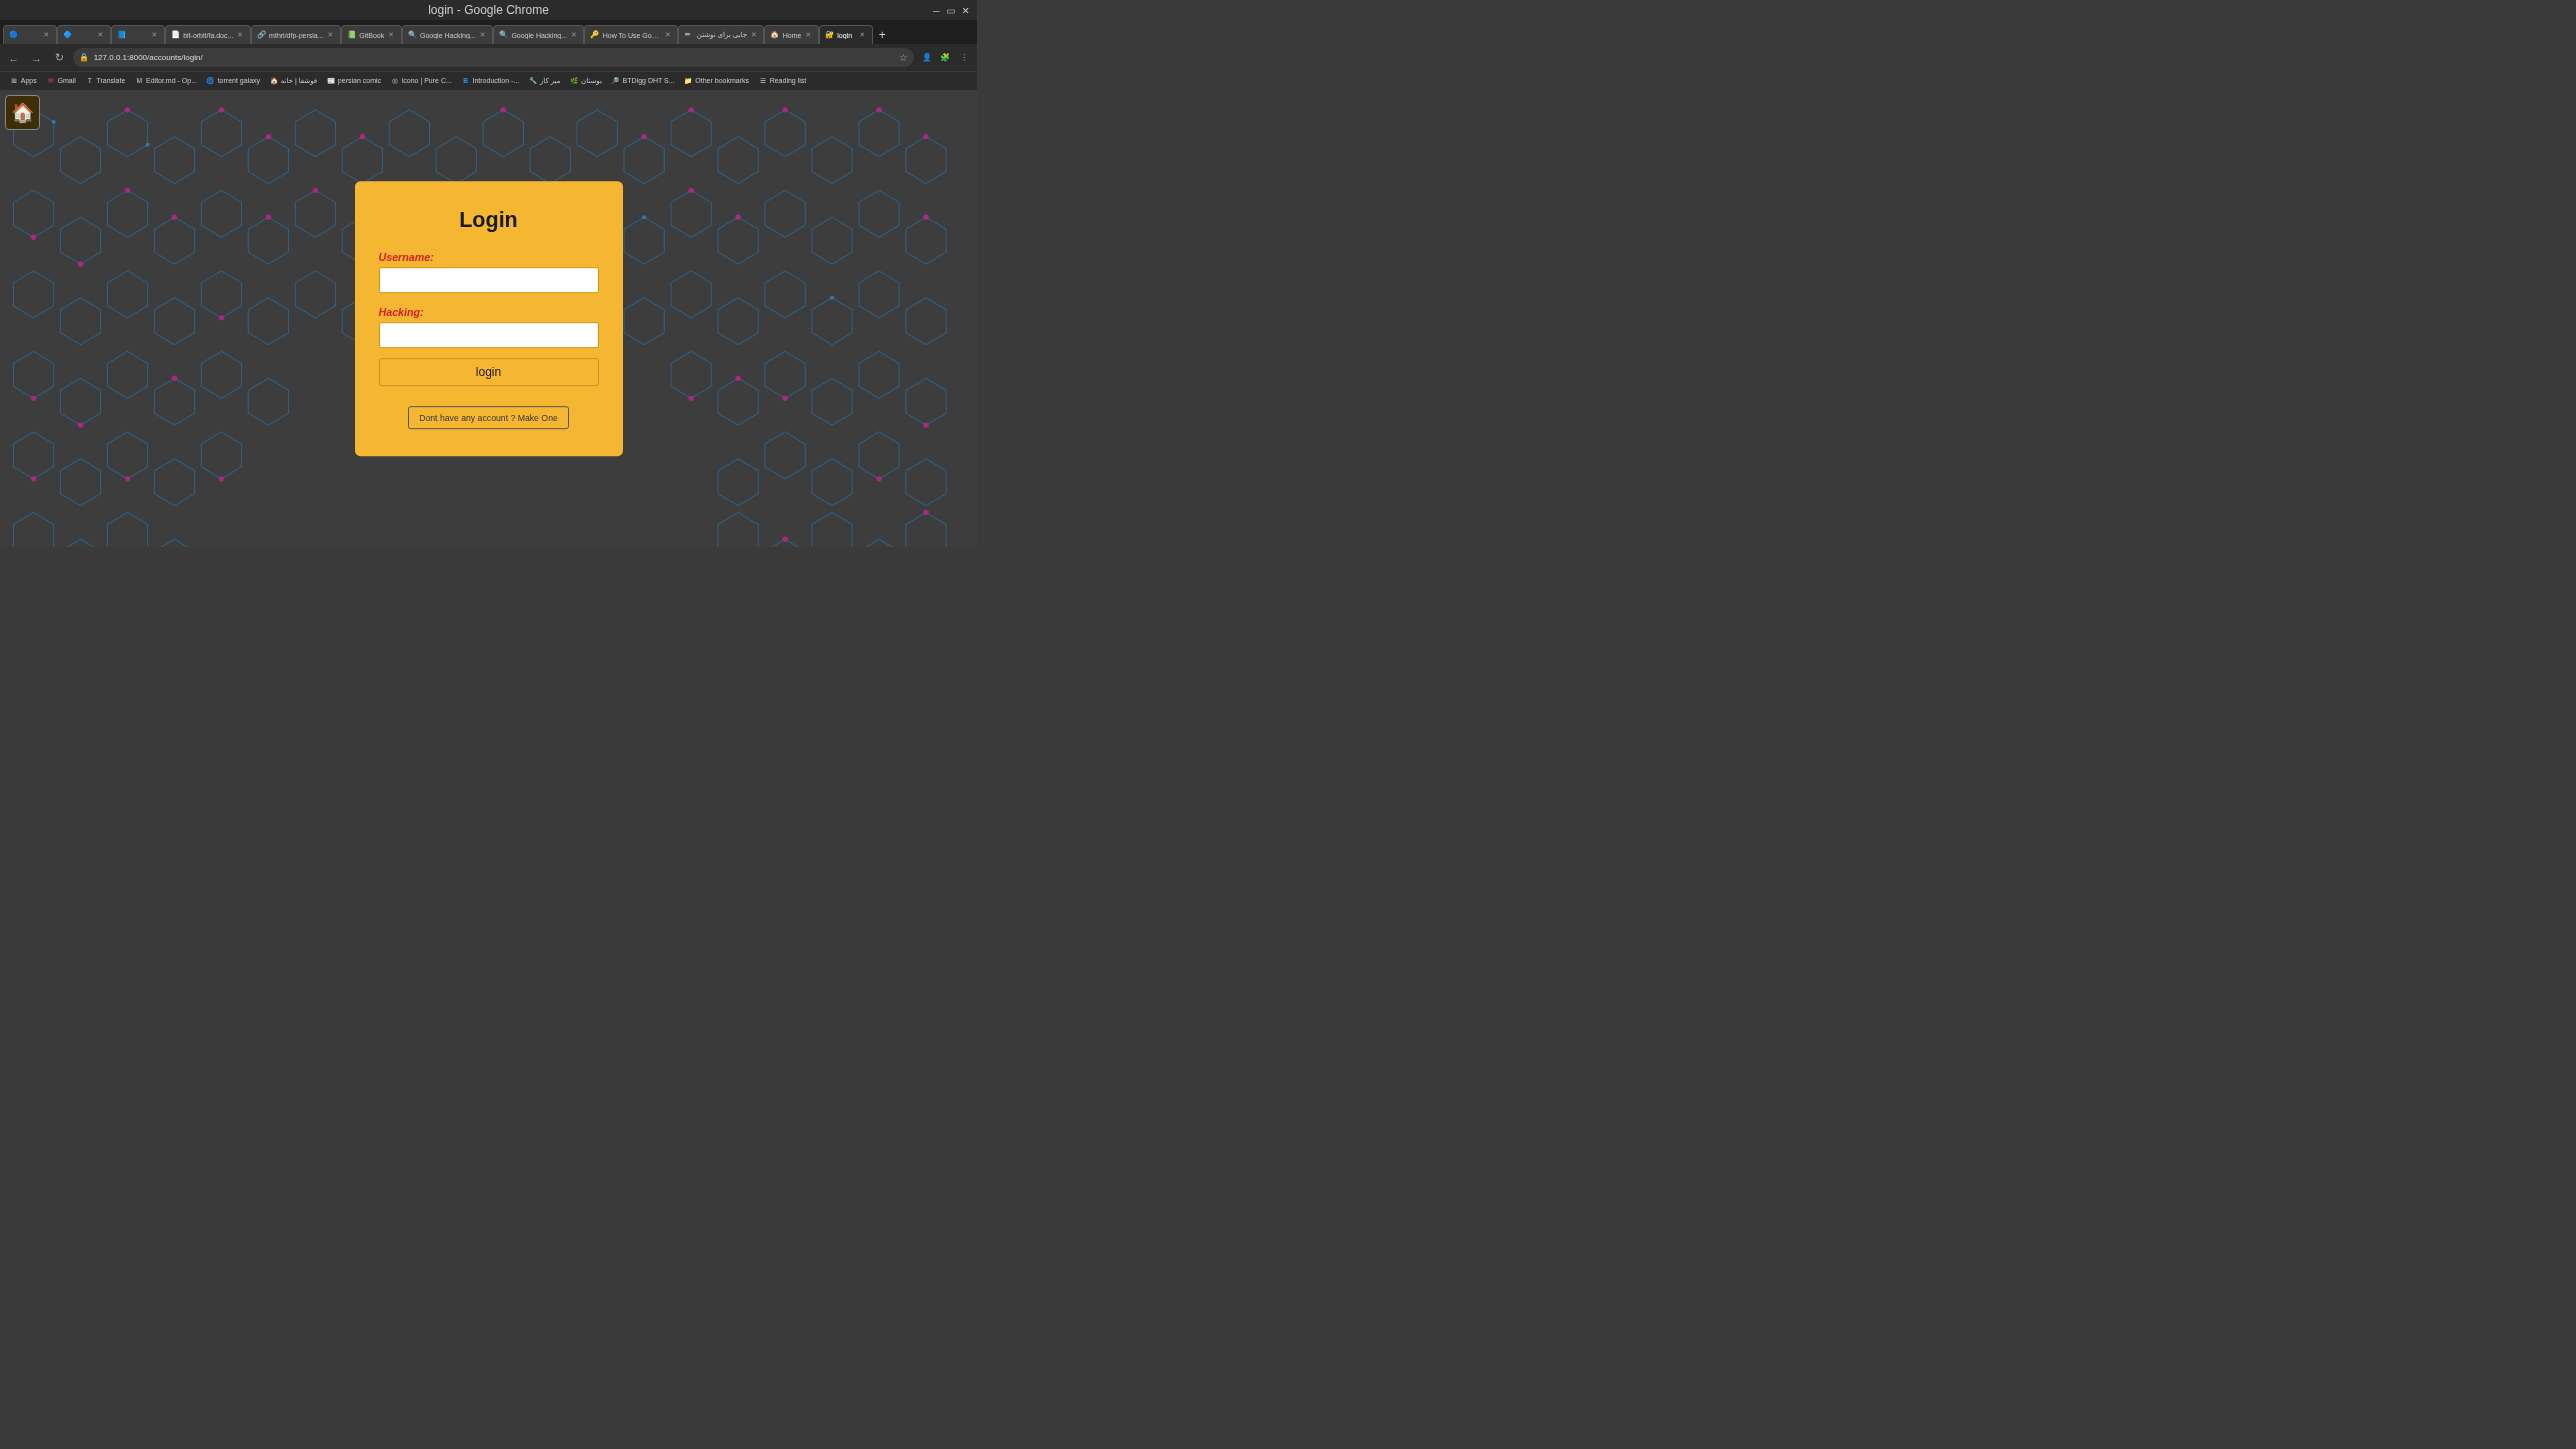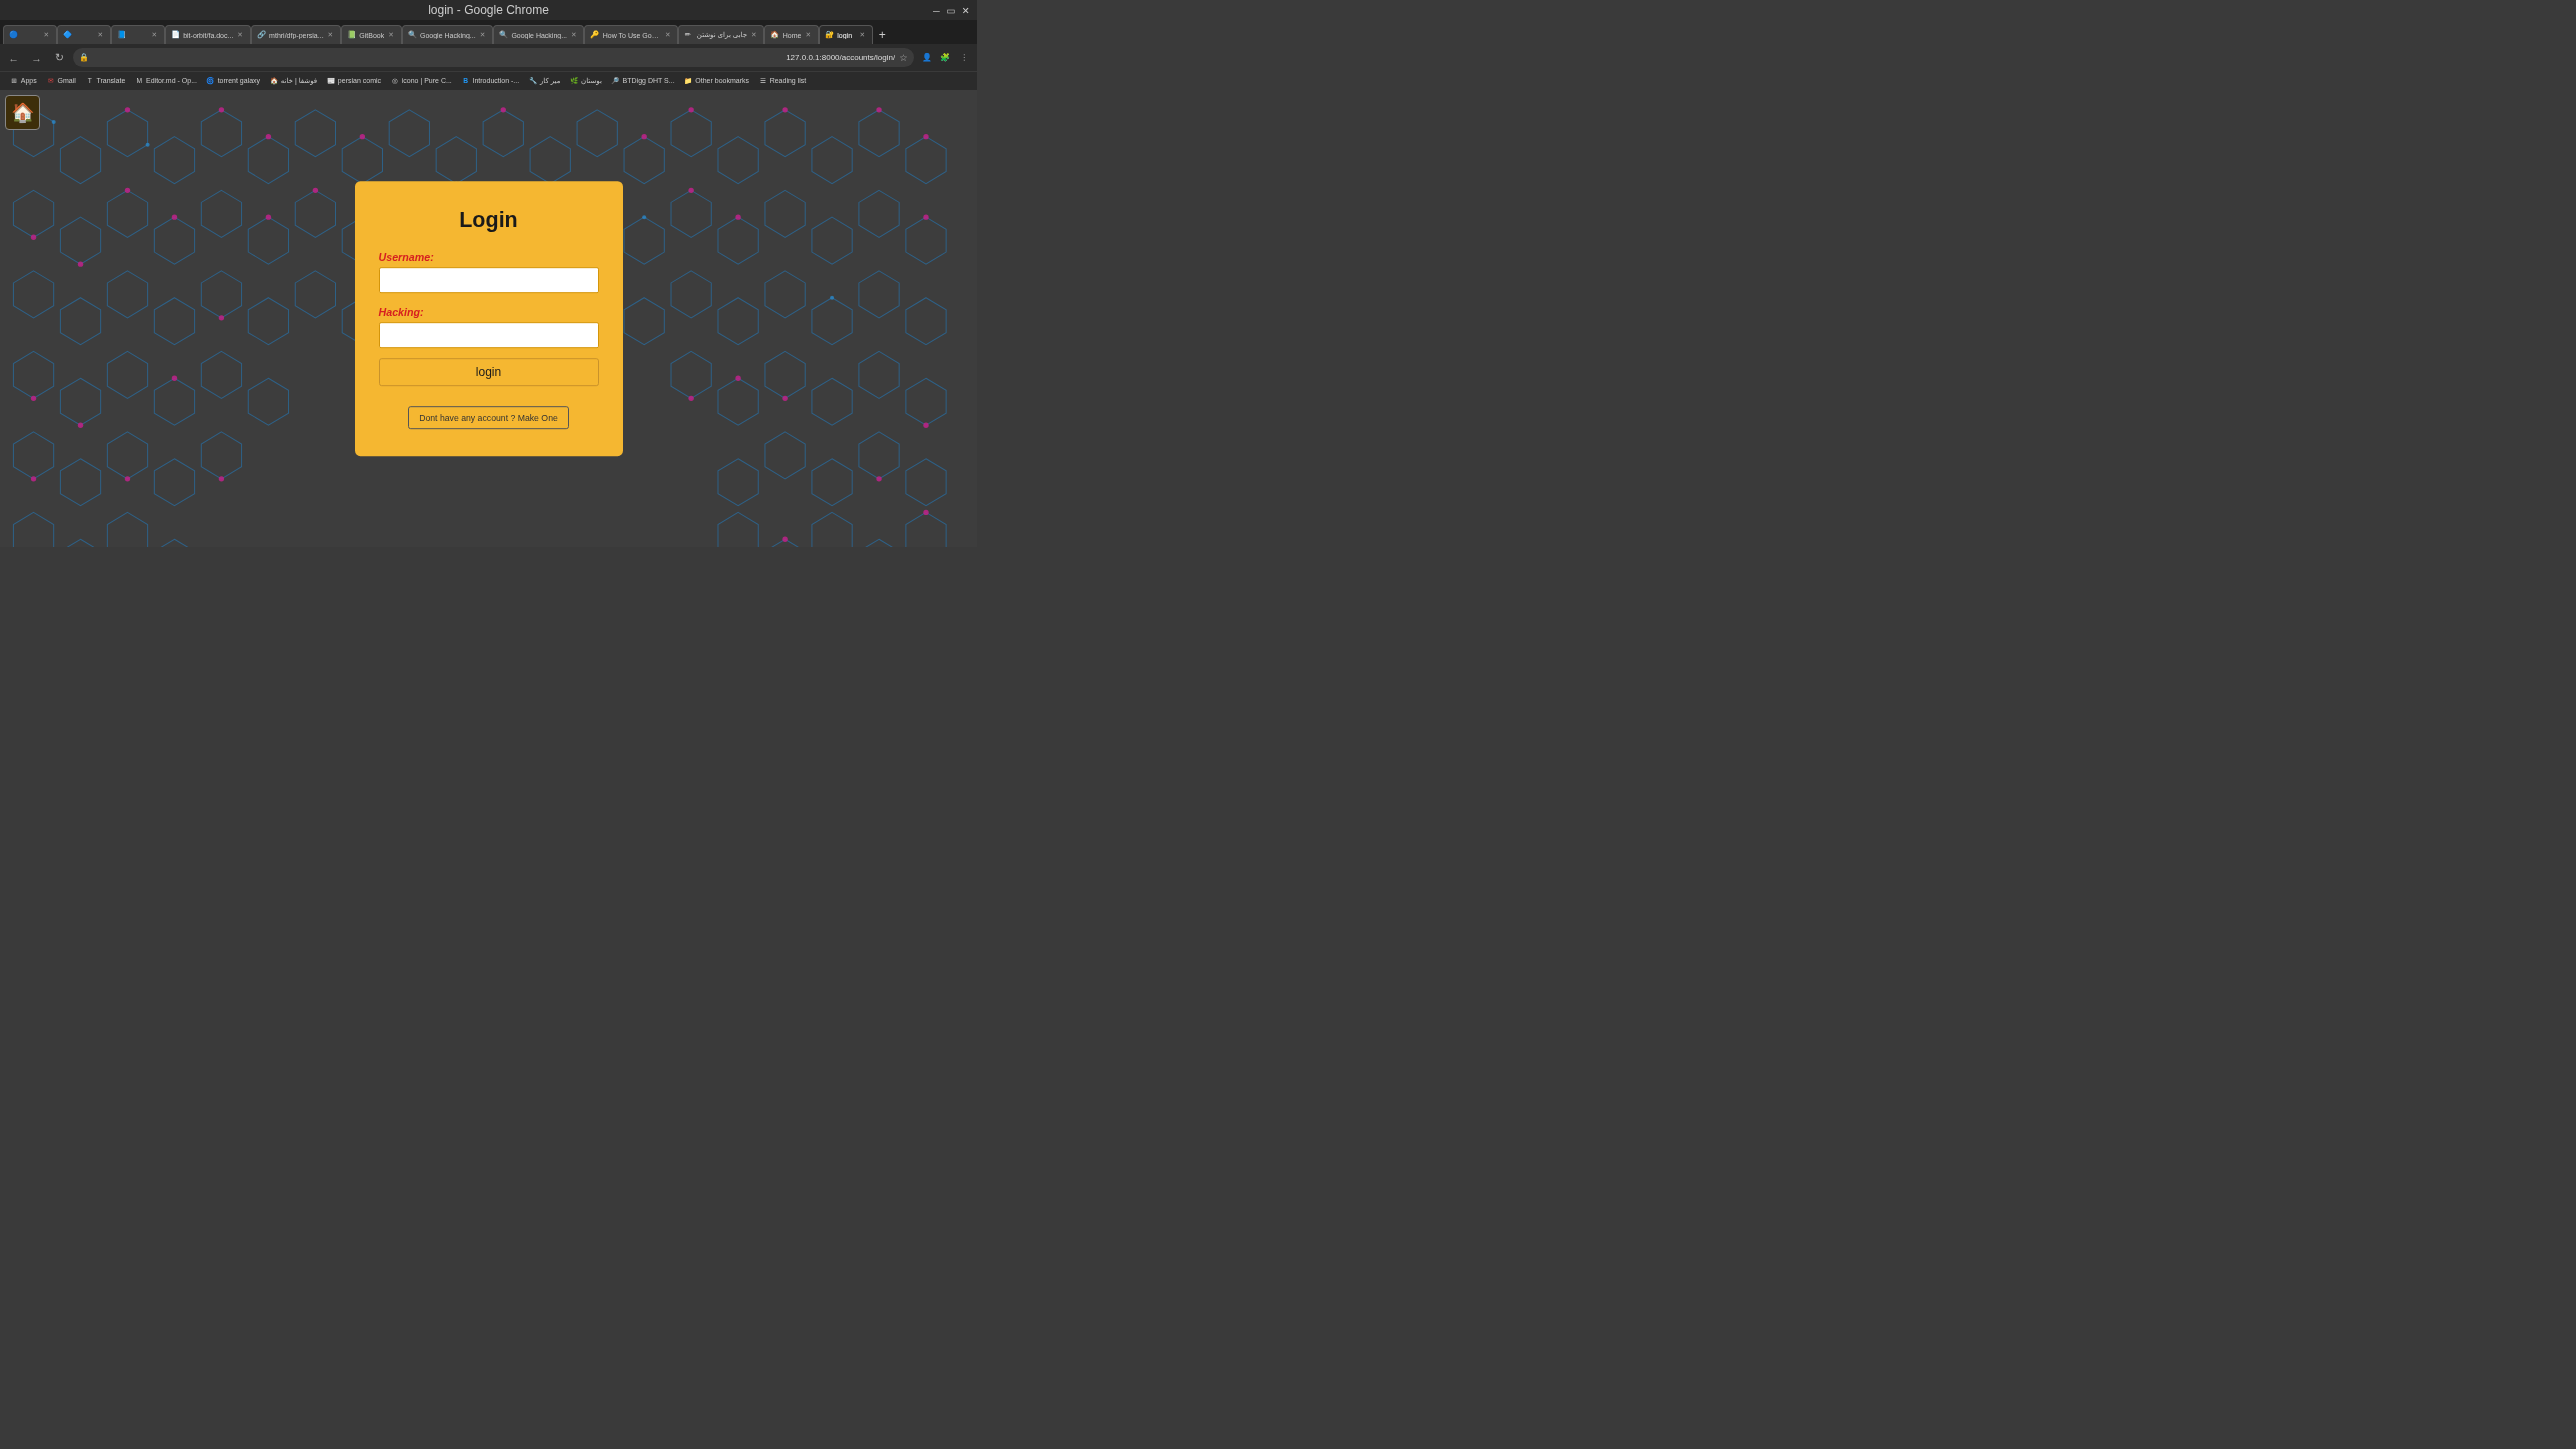--- a/index.html
+++ b/index.html
@@ -139,7 +139,6 @@
       font-size: 8px;
       flex: 1;
       outline: none;
-      text-align: right;
     }
     .toolbar-icons {
       display: flex;

